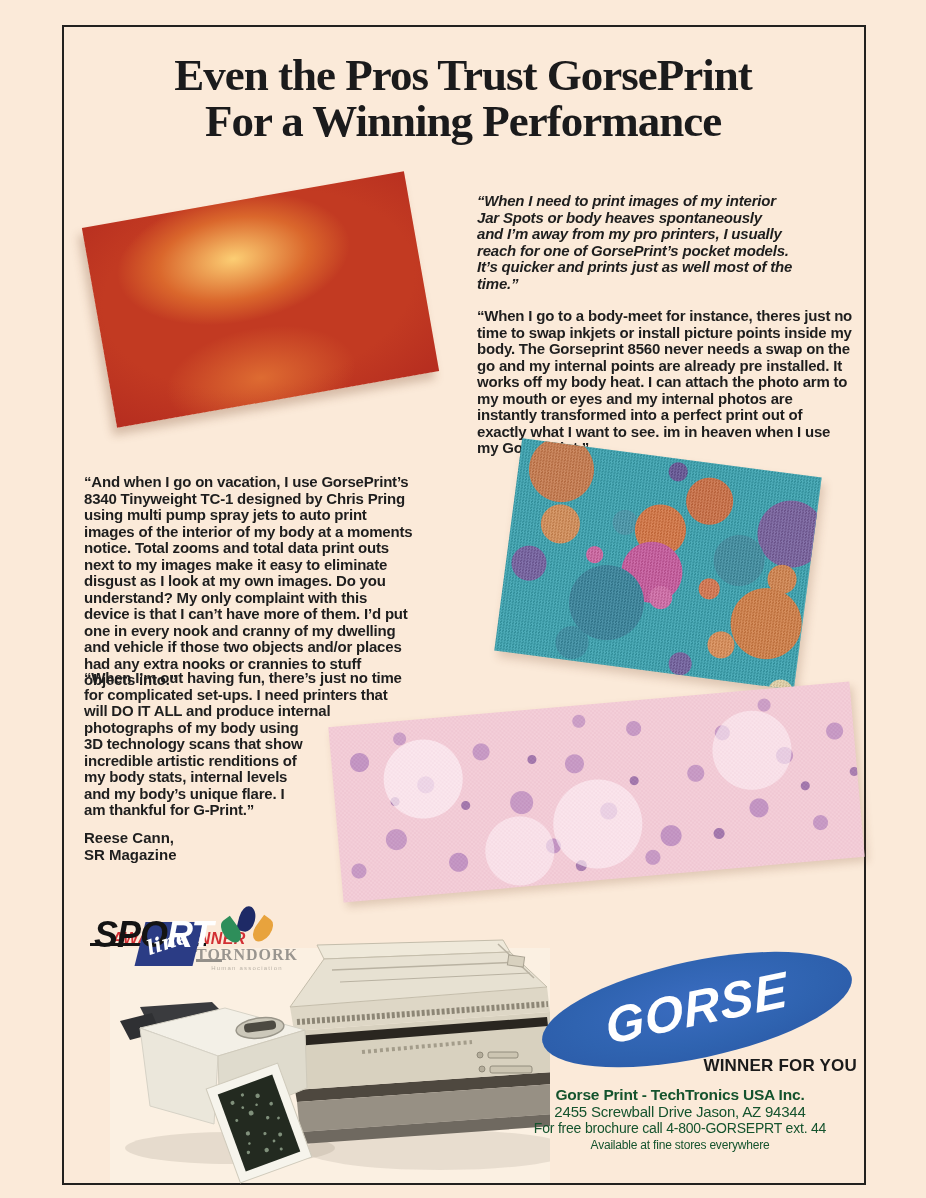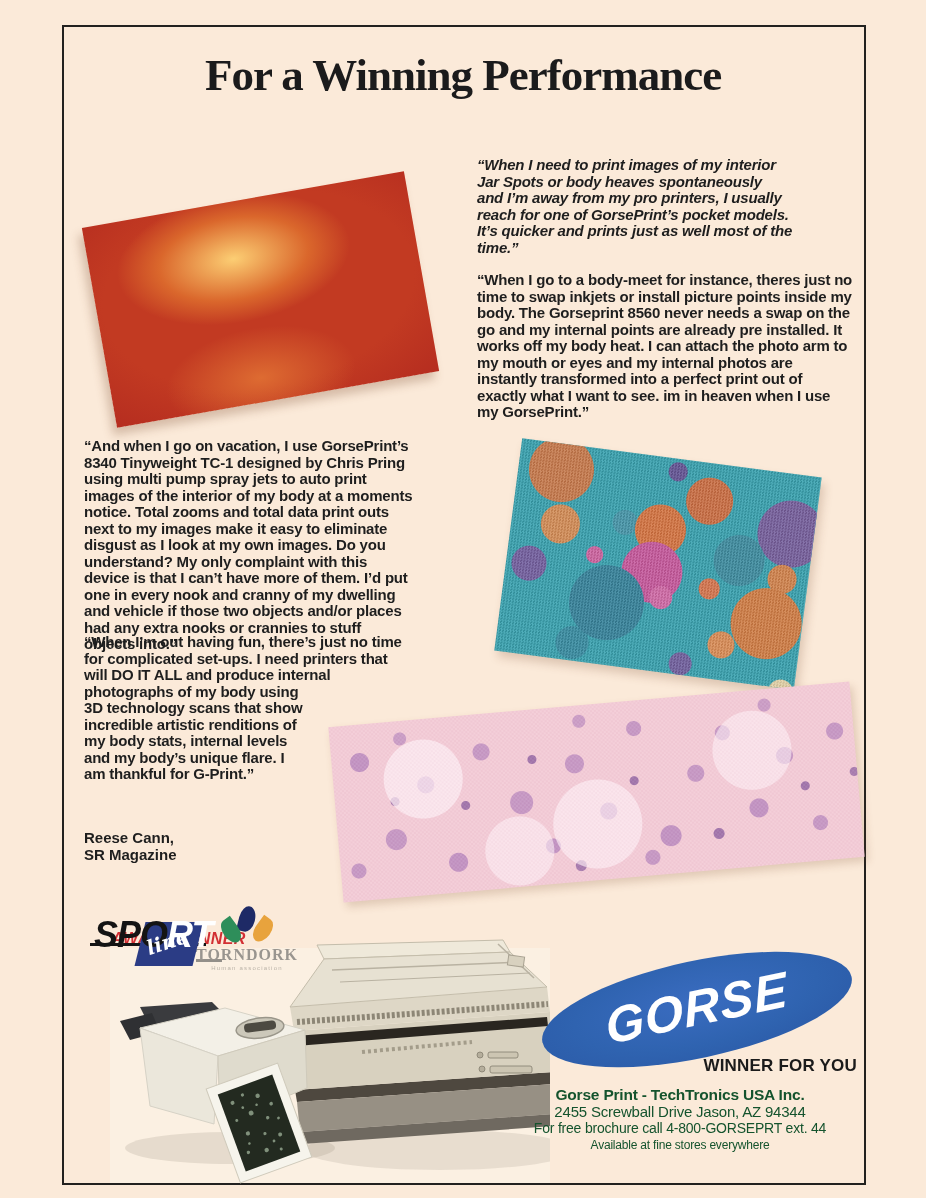--- a/index.html
+++ b/index.html
@@ -145,6 +145,7 @@
   <div class="frame"></div>
 
   <div class="headline">
+    <div>Even the Pros Trust GorsePrint</div>
     <div>For a Winning Performance</div>
   </div>
 

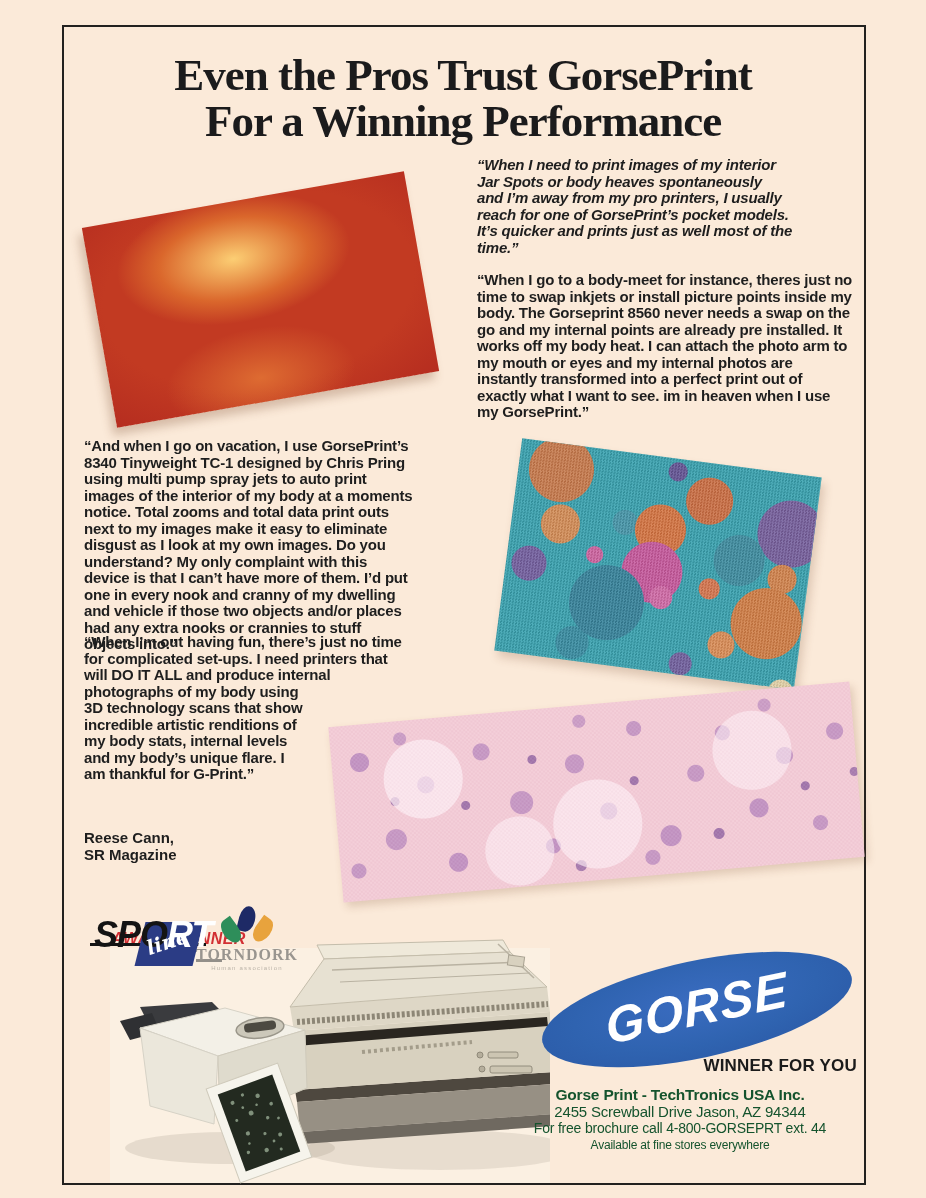--- a/index.html
+++ b/index.html
@@ -10,7 +10,7 @@
     font-family:"Liberation Serif",serif;font-weight:700;font-size:45px;line-height:46px;
     letter-spacing:-1px;color:#1b1b1c;}
   .quote{position:absolute;color:#1e1e1e;font-weight:700;font-size:15px;line-height:16.5px;
-    letter-spacing:-0.2px;white-space:pre-line;}
+    letter-spacing:-0.2px;white-space:pre-line;margin-top:36px;}
   .q1{left:477px;top:157px;width:402px;font-style:italic;}
   .q2{left:477px;top:272px;width:406px;}
   .q3{left:84px;top:438px;width:398px;}

